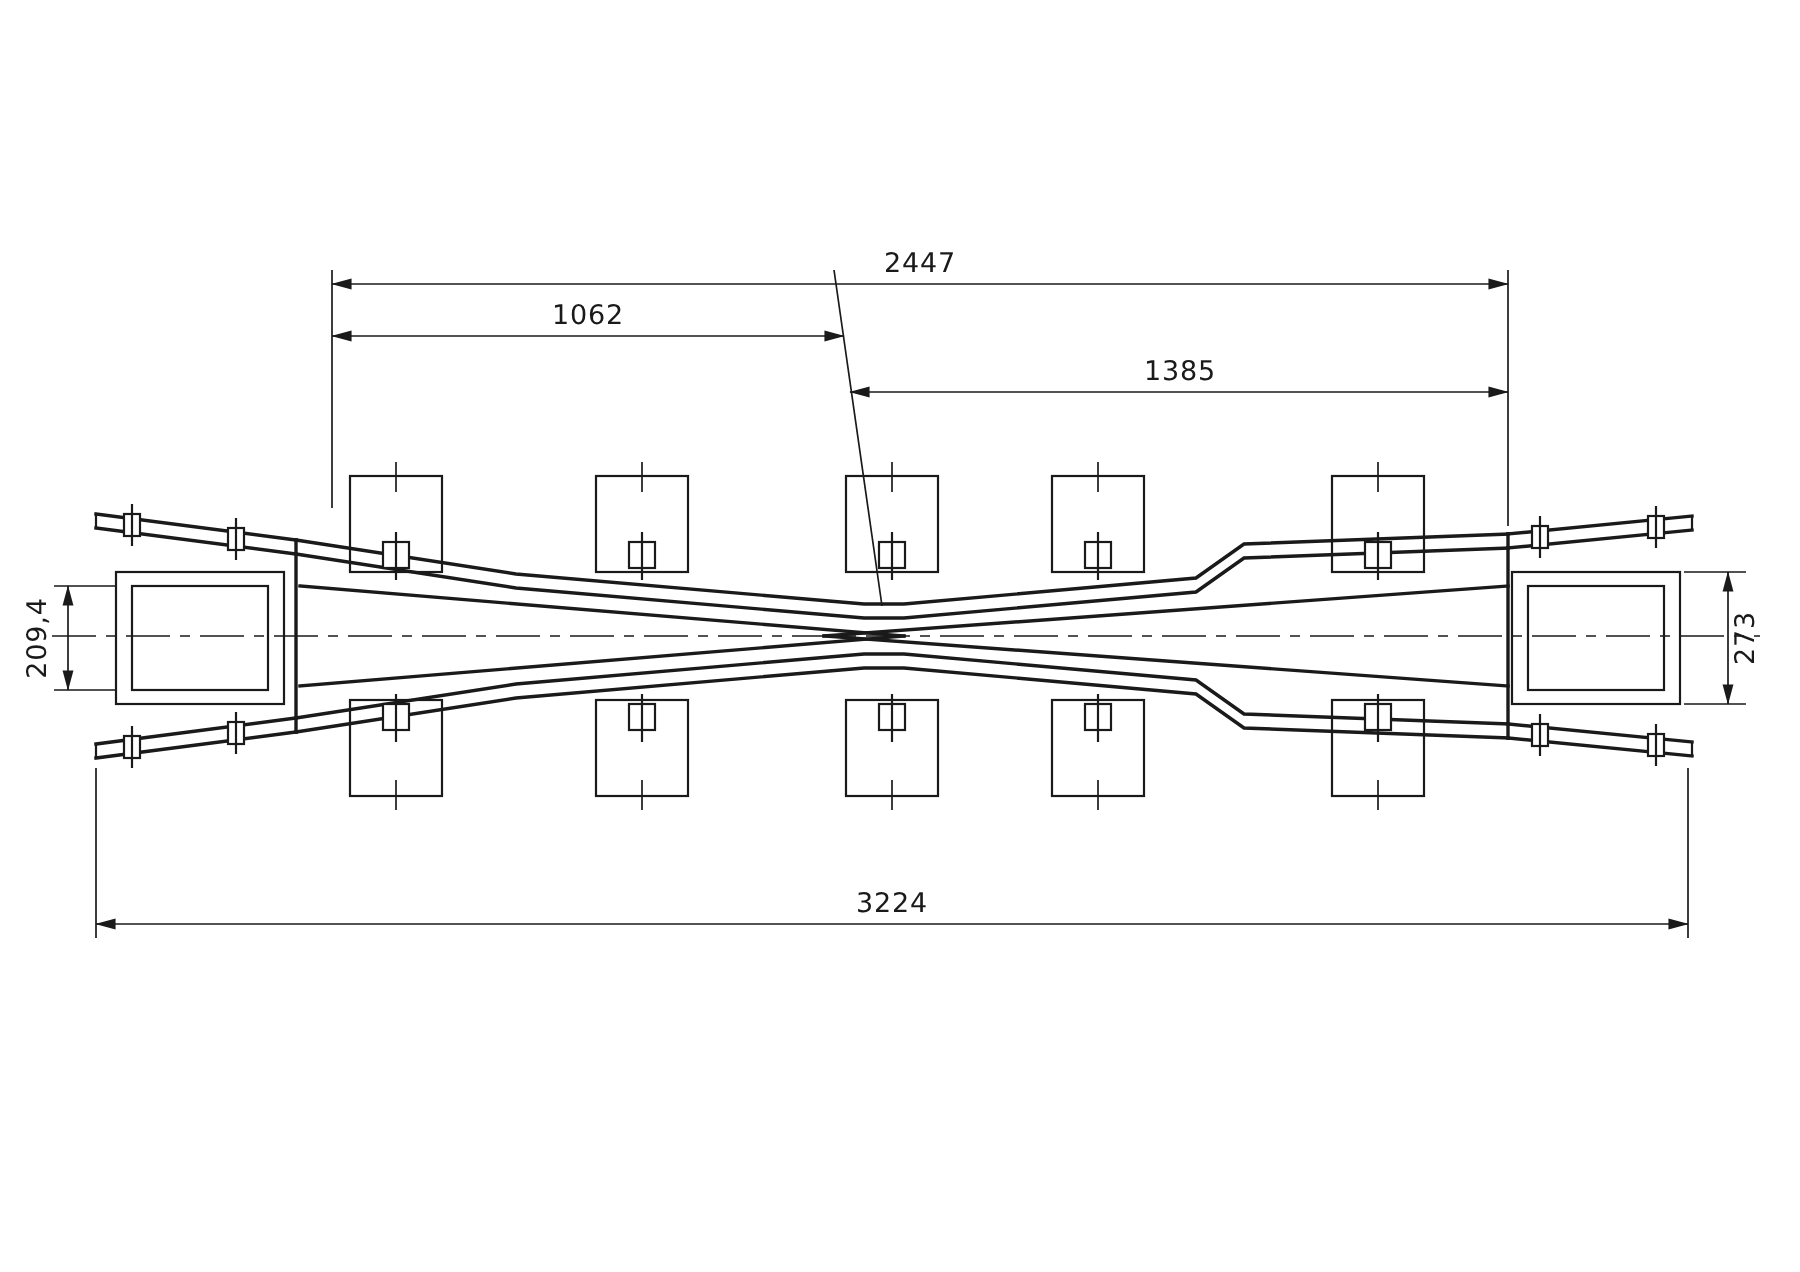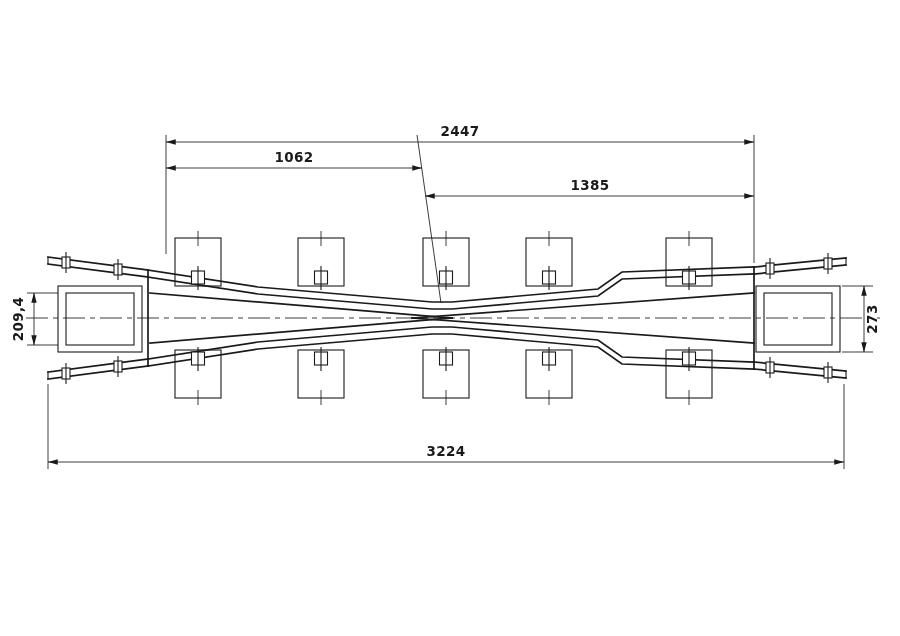--- a/index.html
+++ b/index.html
@@ -4,7 +4,7 @@
 <style>
   html,body{margin:0;padding:0;background:#fff;}
   .sheet{position:relative;width:900px;height:636px;background:var(--paper,#ffffff);
-         font-family:"DejaVu Sans",sans-serif;overflow:hidden;font-weight:bold;}
+         font-family:"DejaVu Sans",sans-serif;overflow:hidden;}
   svg{display:block;}
   .thick{stroke:var(--ink,#1a1a1a);stroke-width:1.7;fill:none;stroke-linecap:square;}
   .med{stroke:var(--ink,#1a1a1a);stroke-width:1.1;fill:none;}

